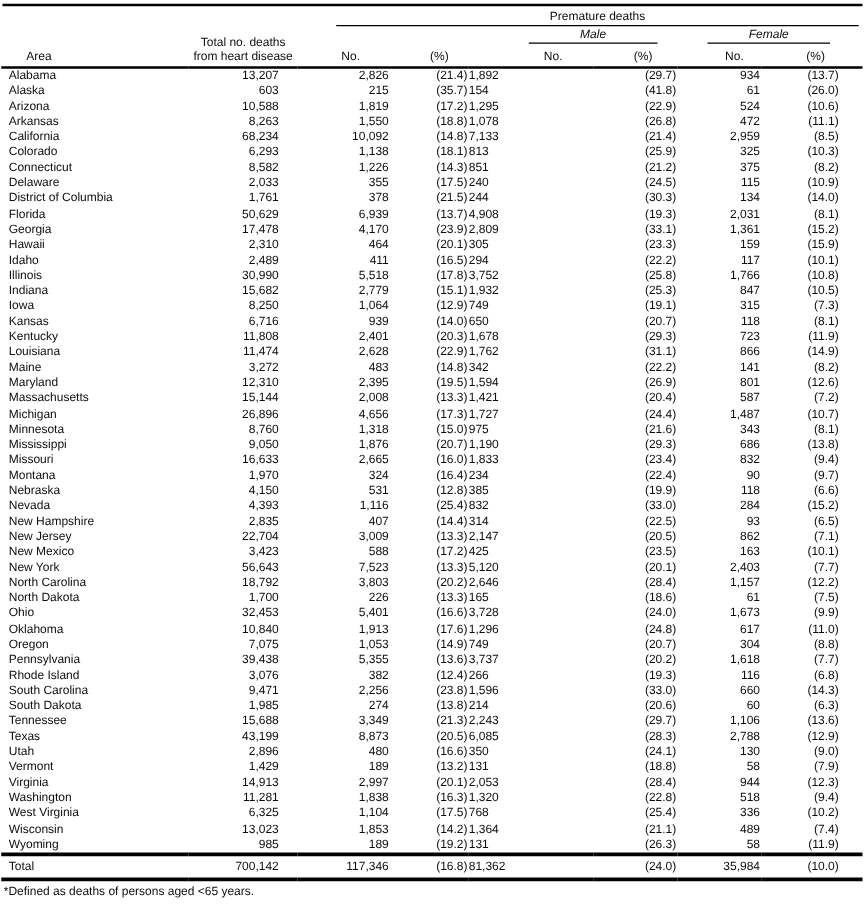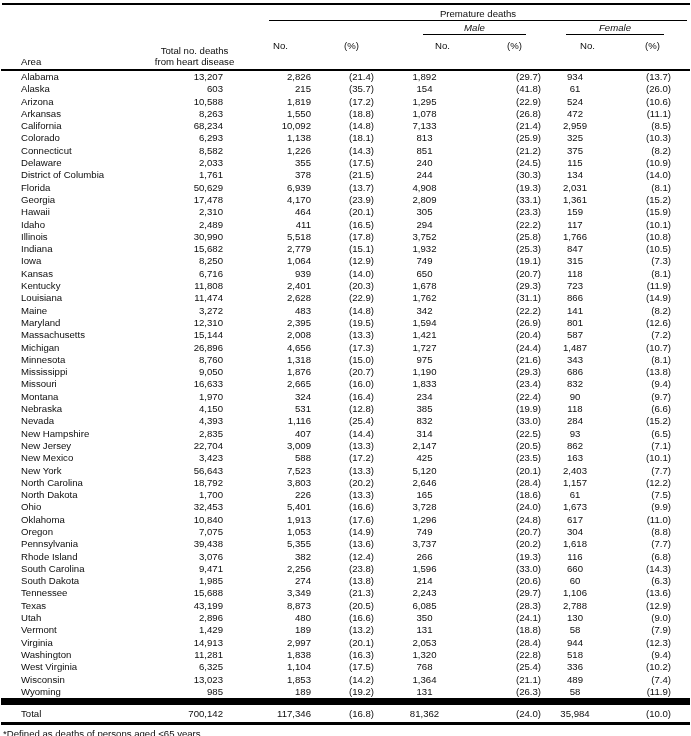--- a/index.html
+++ b/index.html
@@ -60,7 +60,7 @@
   .hrule-male      { margin: 0 16px 0 48px; }
   .hrule-female    { margin: 0 26px 0 24px; }
   thead tr.sexrow th { border-bottom: none; height: 14px; font-style: italic; }
-  thead tr.subrow th { height: 16px; text-align: right; padding-bottom: 18px; }
+  thead tr.subrow th { height: 16px; text-align: right; padding-bottom: 2px; }
   .th-no1  { padding-right: 28px; }
   .th-pct1 { padding-right: 16px; }
   .th-no2  { padding-right: 25px; }

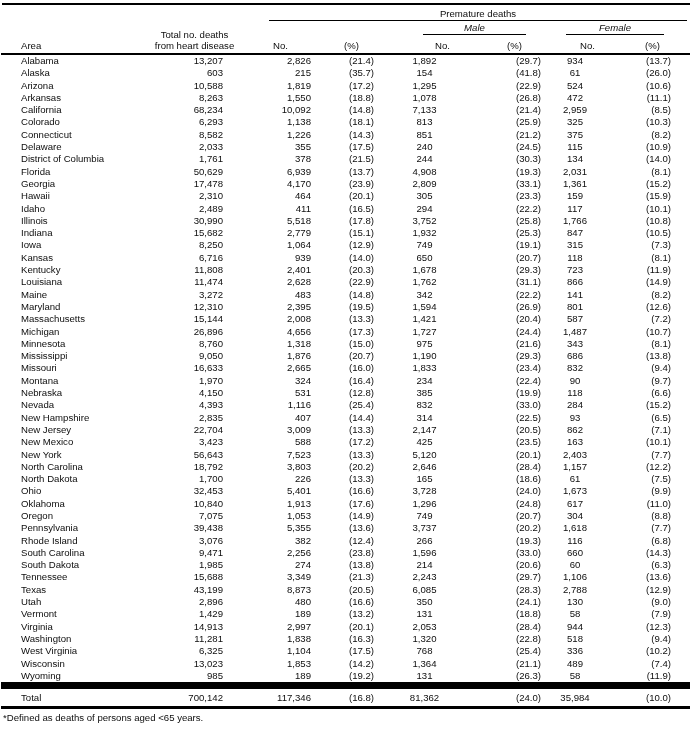--- a/index.html
+++ b/index.html
@@ -69,7 +69,7 @@
   .th-pct3 { padding-right: 30px; }
 
   tbody td, tfoot td { height: 12.3px; line-height: 12.3px; vertical-align: middle; white-space: nowrap; }
-  td.col-area       { text-align: left;  padding-left: 20px; }
+  td.col-area       { text-align: left;  padding-left: 6px; }
   td.col-total      { text-align: right; padding-right: 15px; }
   td.col-no         { text-align: right; padding-right: 5px; }
   td.col-pct        { text-align: right; padding-right: 1px; }

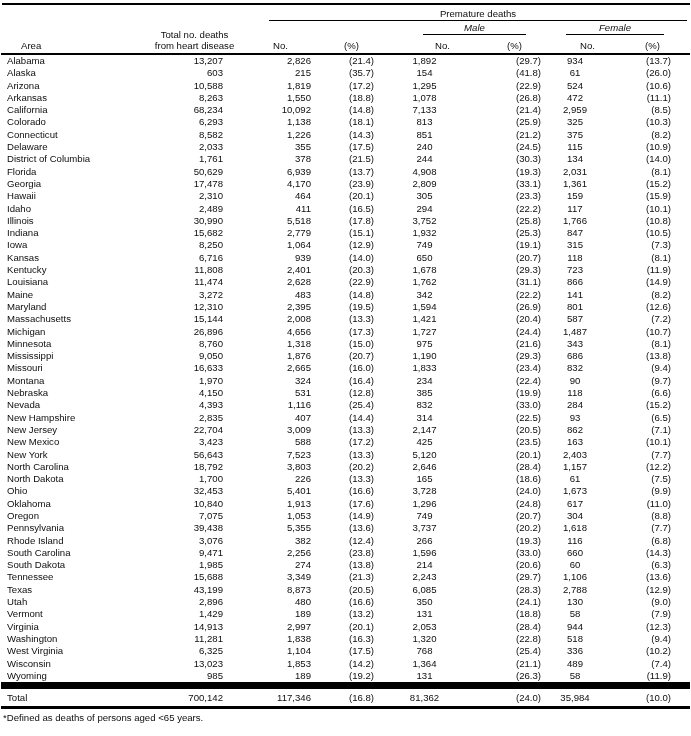--- a/index.html
+++ b/index.html
@@ -73,7 +73,7 @@
   td.col-total      { text-align: right; padding-right: 15px; }
   td.col-no         { text-align: right; padding-right: 5px; }
   td.col-pct        { text-align: right; padding-right: 1px; }
-  td.col-male_no    { text-align: center; padding-right: 1px; }
+  td.col-male_no    { text-align: left; padding-right: 1px; }
   td.col-male_pct   { text-align: right; padding-right: 1px; }
   td.col-female_no  { text-align: center; padding-right: 1px; }
   td.col-female_pct { text-align: right; padding-right: 19px; }

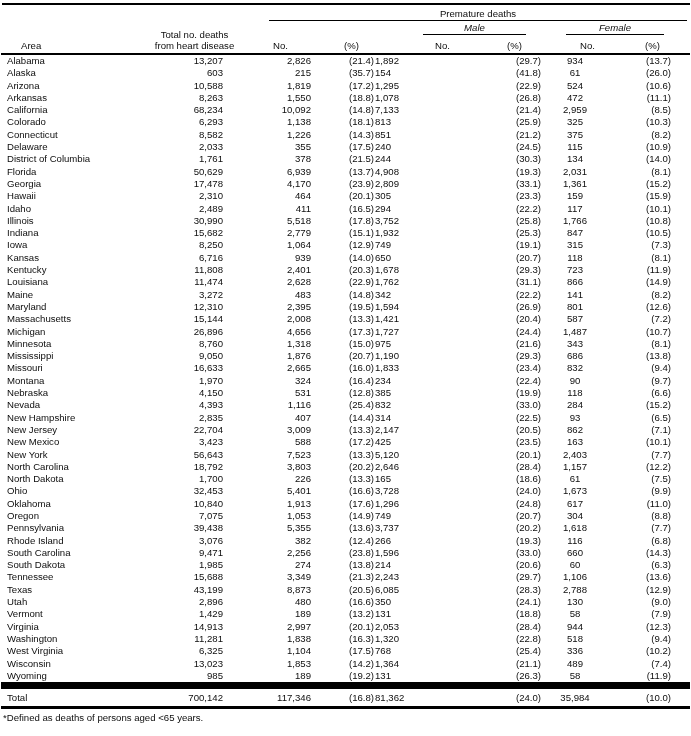--- a/index.html
+++ b/index.html
@@ -75,7 +75,7 @@
   td.col-pct        { text-align: right; padding-right: 1px; }
   td.col-male_no    { text-align: left; padding-right: 1px; }
   td.col-male_pct   { text-align: right; padding-right: 1px; }
-  td.col-female_no  { text-align: center; padding-right: 1px; }
+  td.col-female_no  { text-align: right; padding-right: 1px; }
   td.col-female_pct { text-align: right; padding-right: 19px; }
 
   tbody tr:last-child td { border-bottom: 7px solid #000000; }

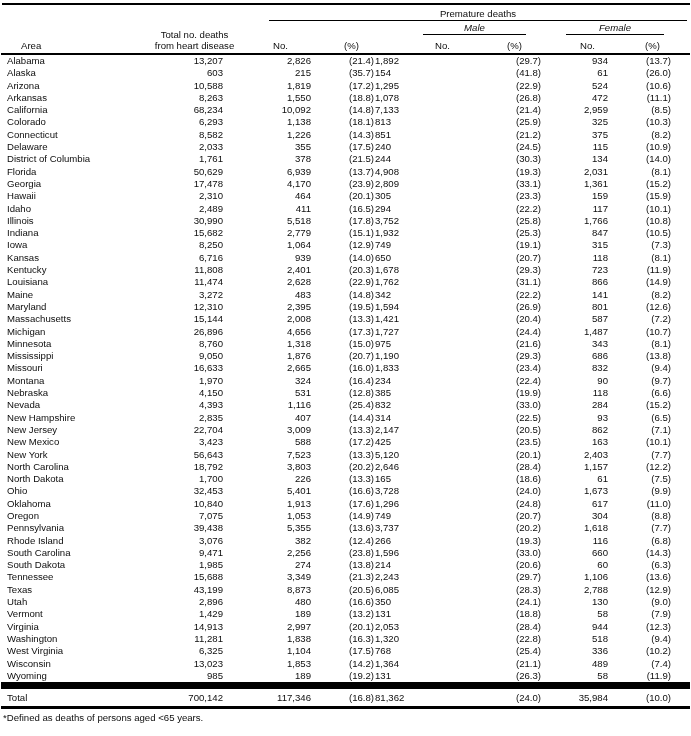--- a/index.html
+++ b/index.html
@@ -78,7 +78,7 @@
   td.col-female_no  { text-align: right; padding-right: 1px; }
   td.col-female_pct { text-align: right; padding-right: 19px; }
 
-  tbody tr:last-child td { border-bottom: 7px solid #000000; }
+  tbody tr:last-child td { border-bottom: 3px solid #000000; }
   tfoot td { border-bottom: 3px solid #000; height: 15px; padding-top: 2px; }
 
   .footnote {

